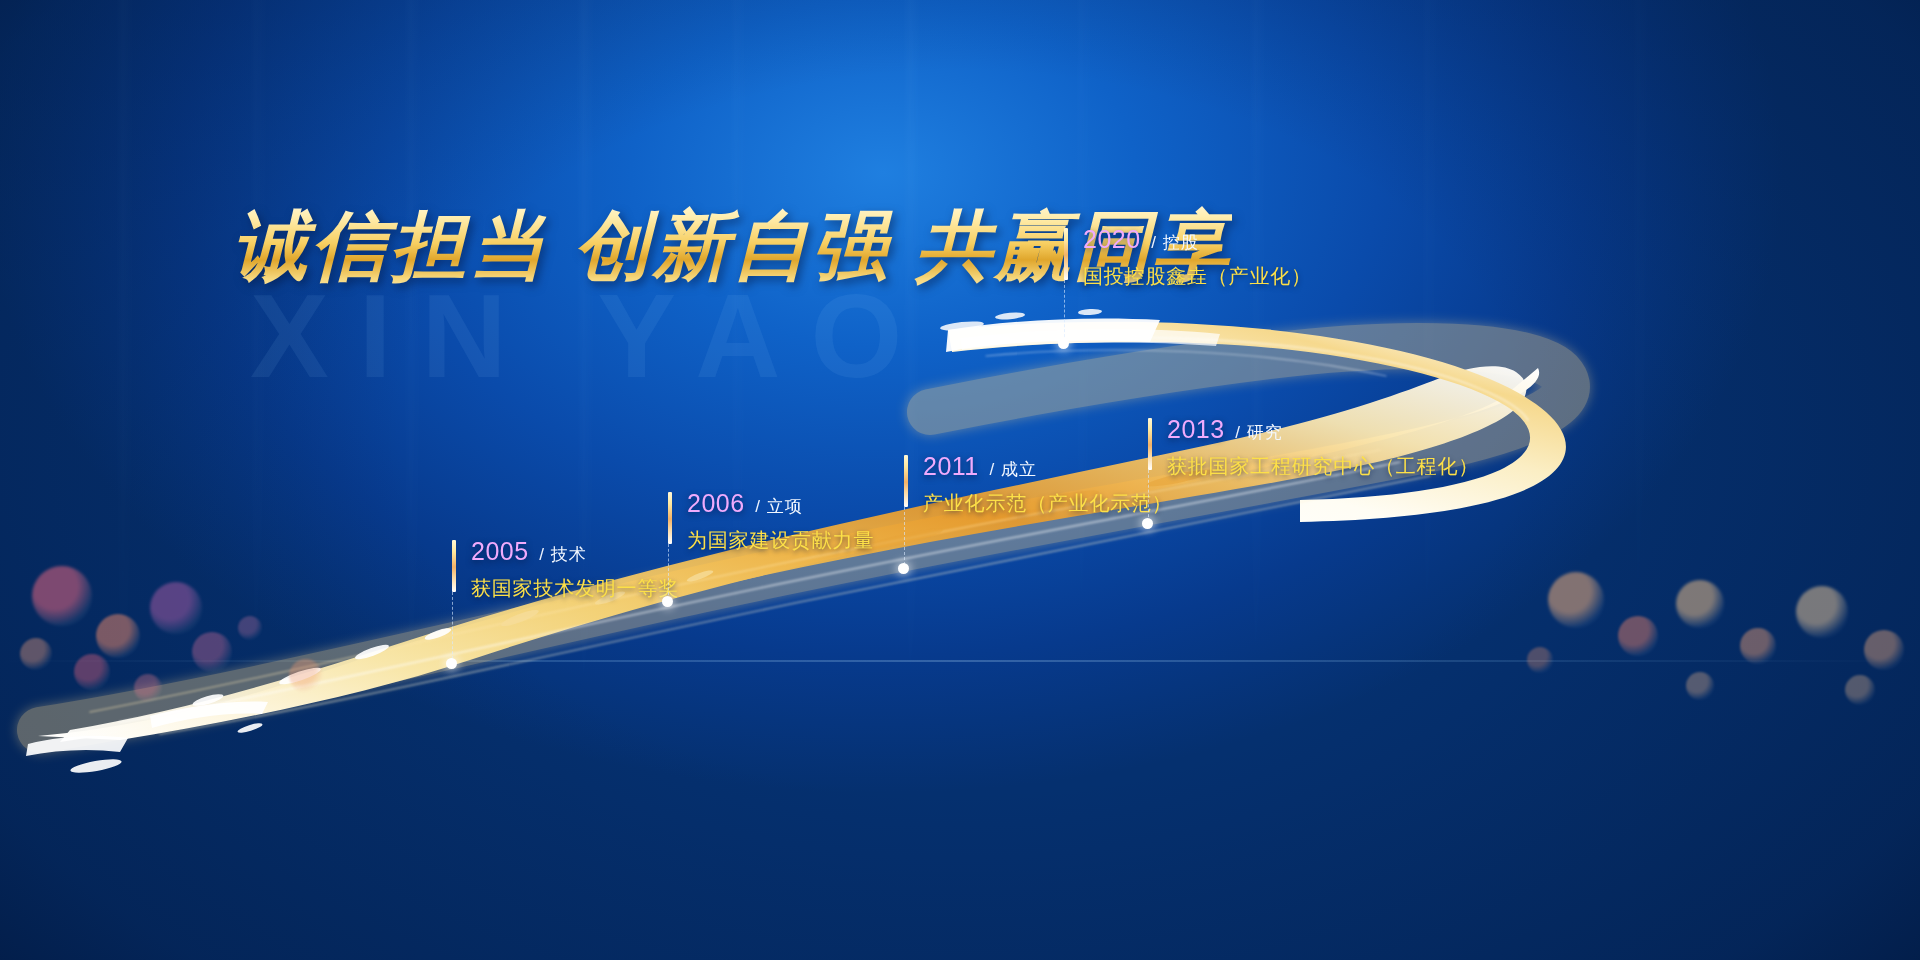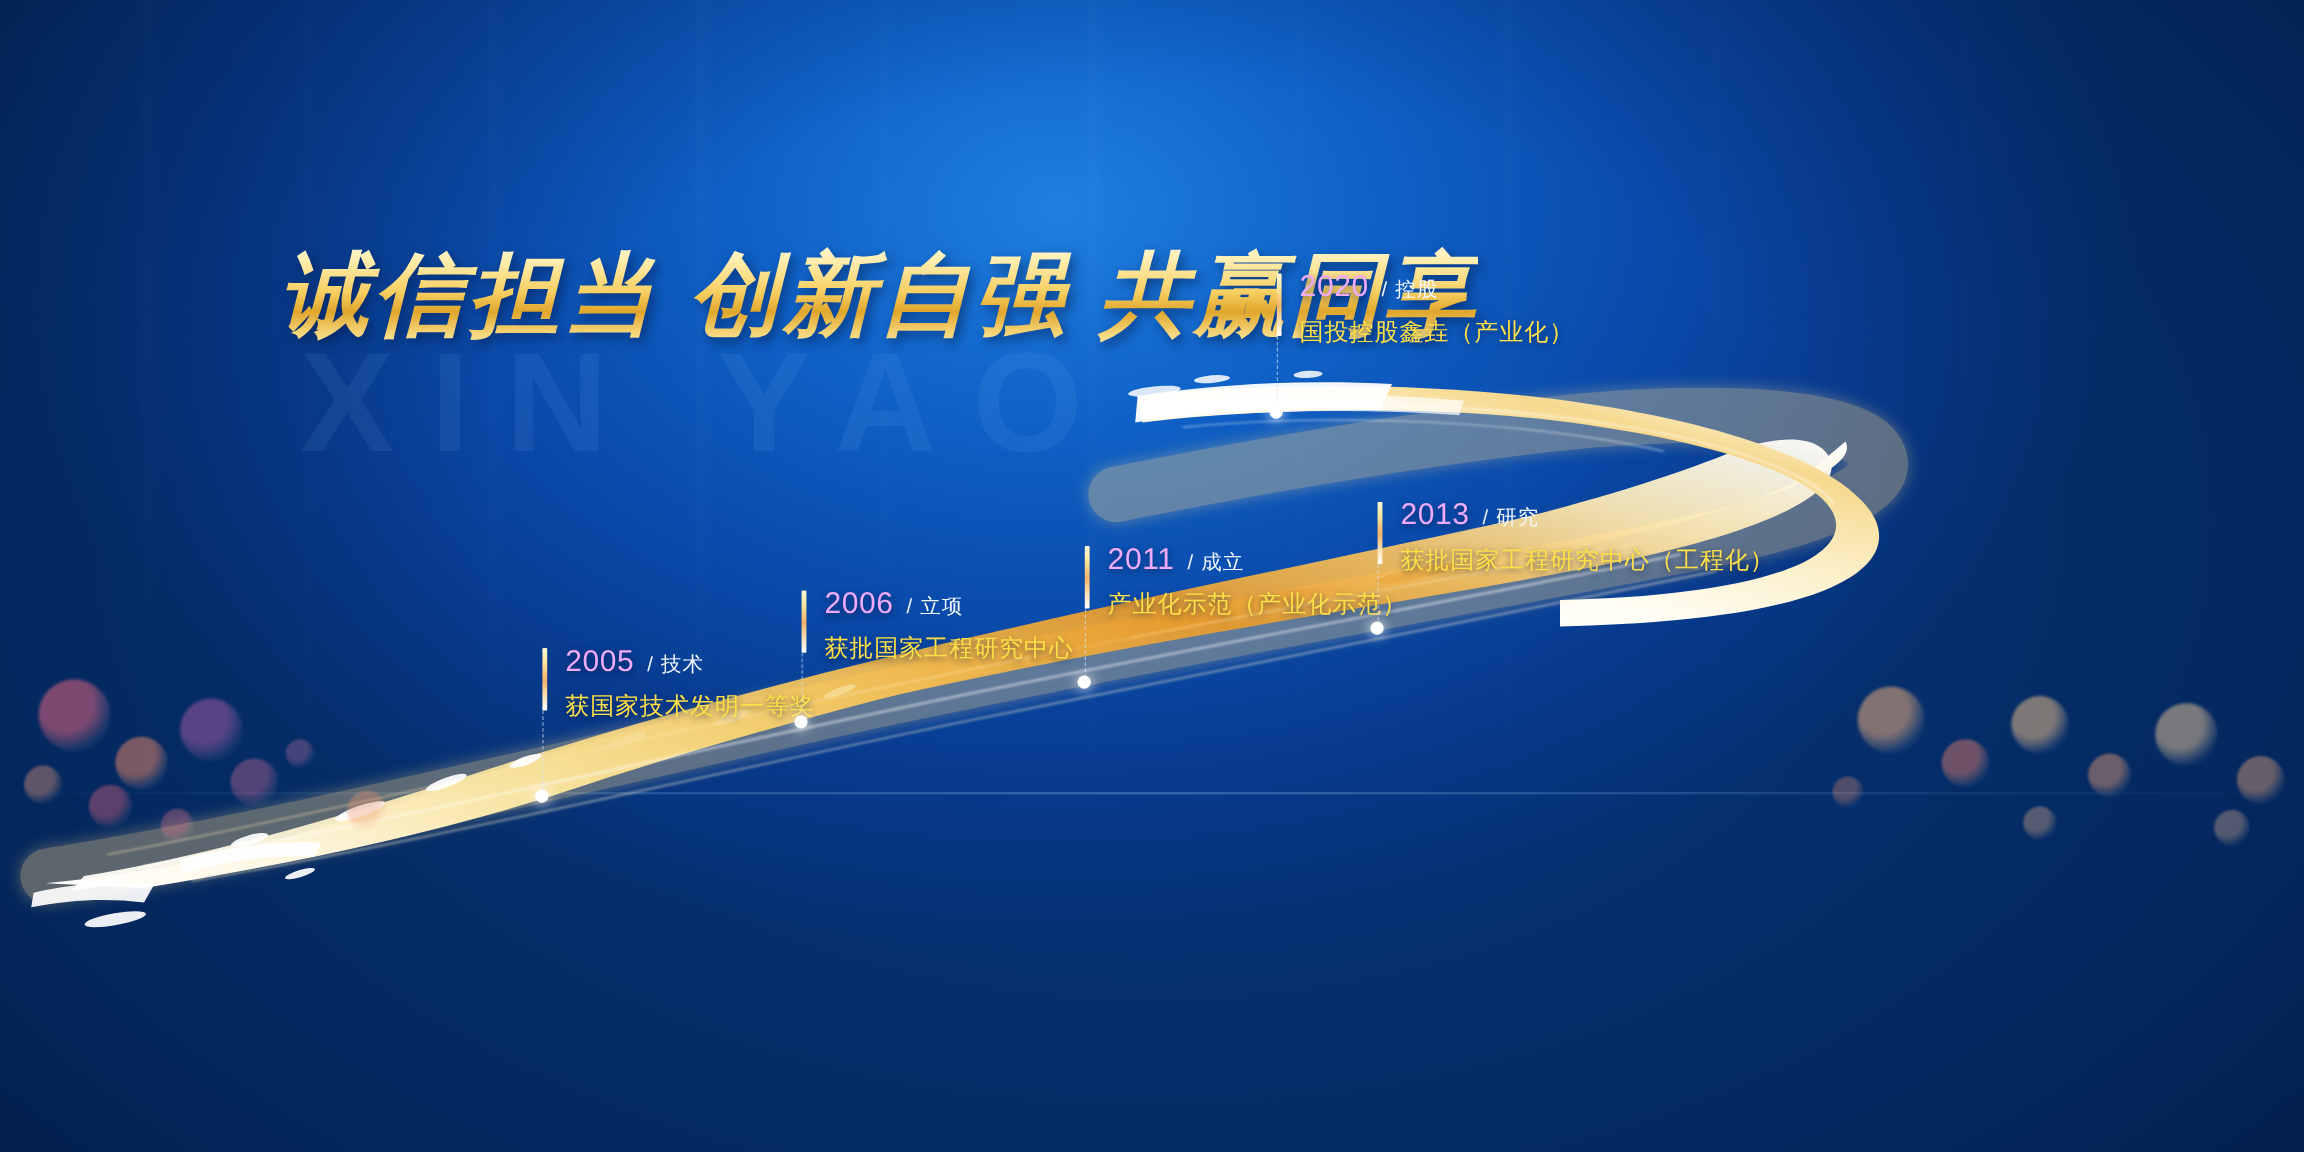--- a/index.html
+++ b/index.html
@@ -254,7 +254,7 @@
         <div class="bar"></div>
         <div class="txt">
           <div><span class="year">2006</span><span class="slash"> / </span><span class="tag">立项</span></div>
-          <div class="desc">获批国家工程研究中心</div>
+          <div class="desc">为国家建设贡献力量</div>
         </div>
       </div>
       <div class="connector" style="left: 668px; top: 544px; height: 56px;"></div>

